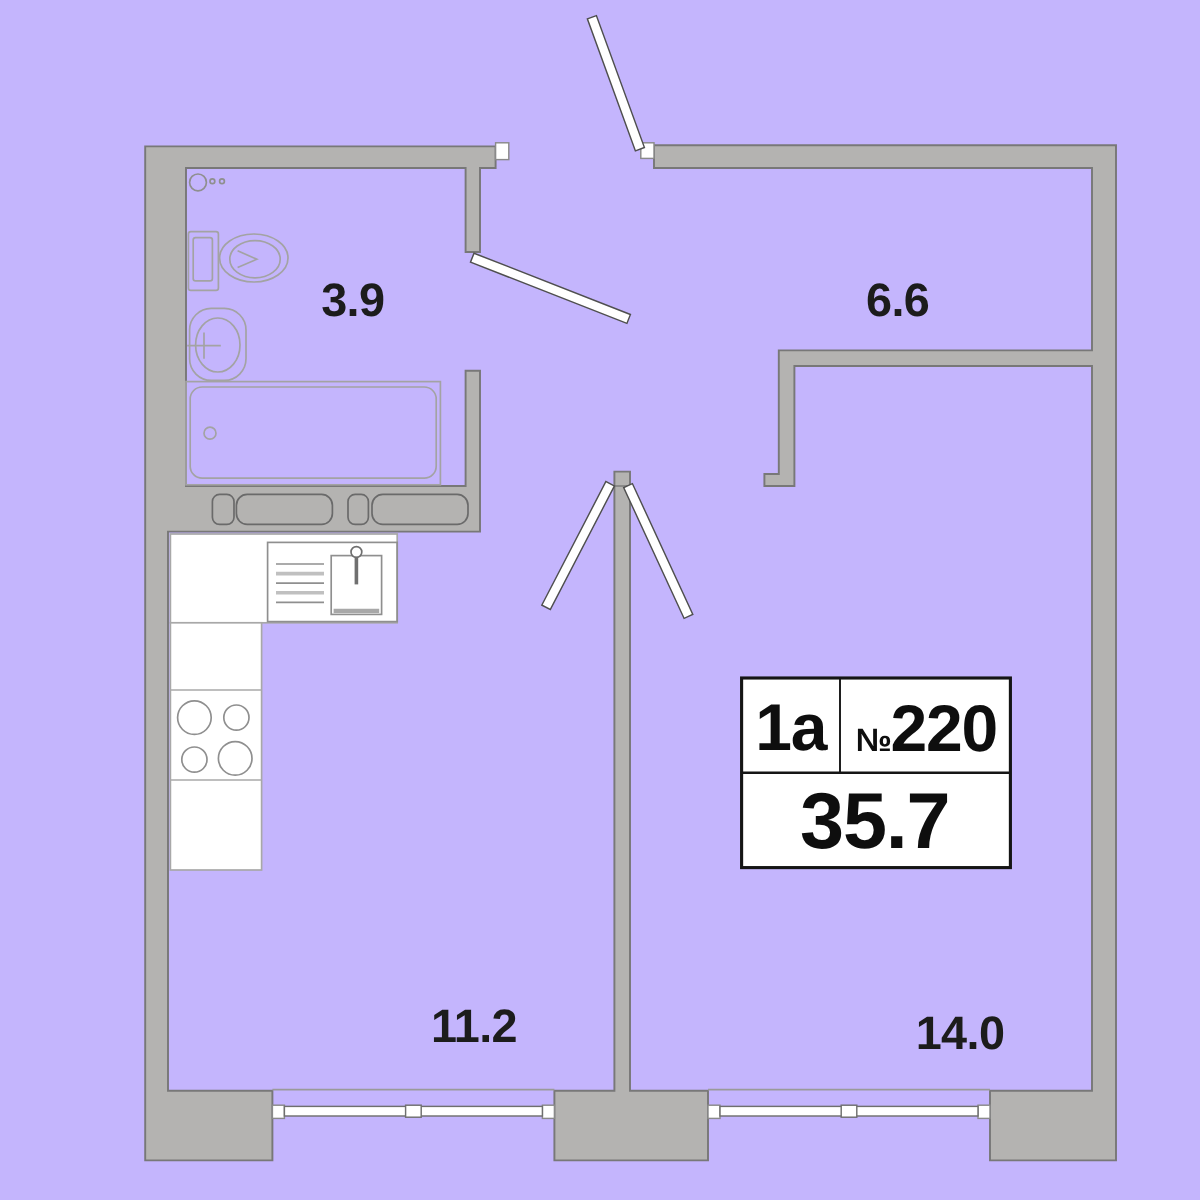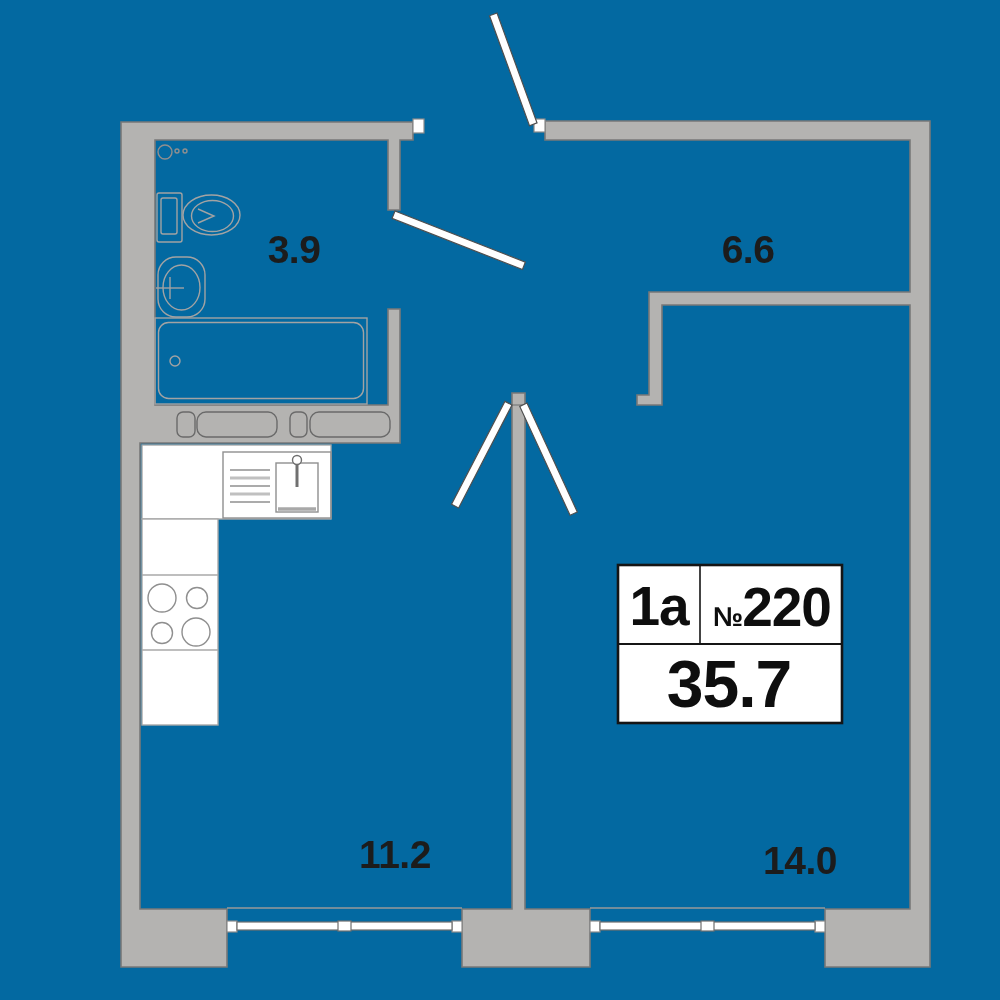--- a/index.html
+++ b/index.html
@@ -3,7 +3,7 @@
 <meta charset="utf-8">
 <style>
   html,body{margin:0;padding:0;background:#ffffff;}
-  #plan-root{position:relative;width:1000px;height:1000px;background:#0369a1;overflow:hidden;
+  #plan-root{position:relative;width:1000px;height:1000px;background:#c4b5fd;overflow:hidden;
              font-family:"Liberation Sans","DejaVu Sans",sans-serif;}
   svg{position:absolute;left:0;top:0;}
   .wall{stroke:#787878;stroke-width:1.6;}

